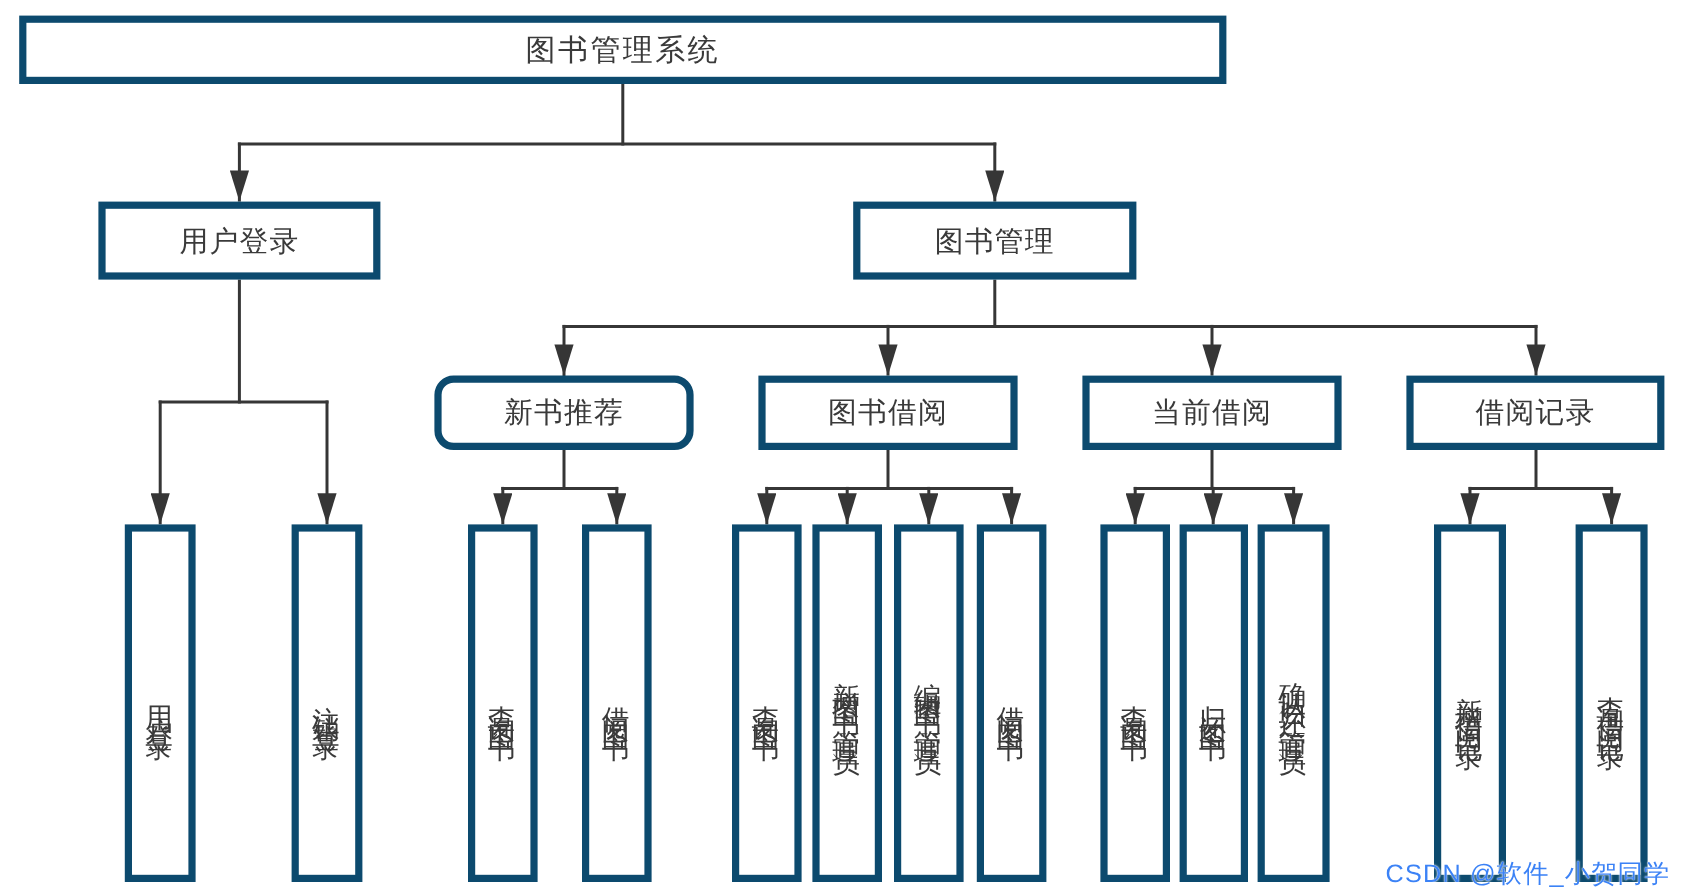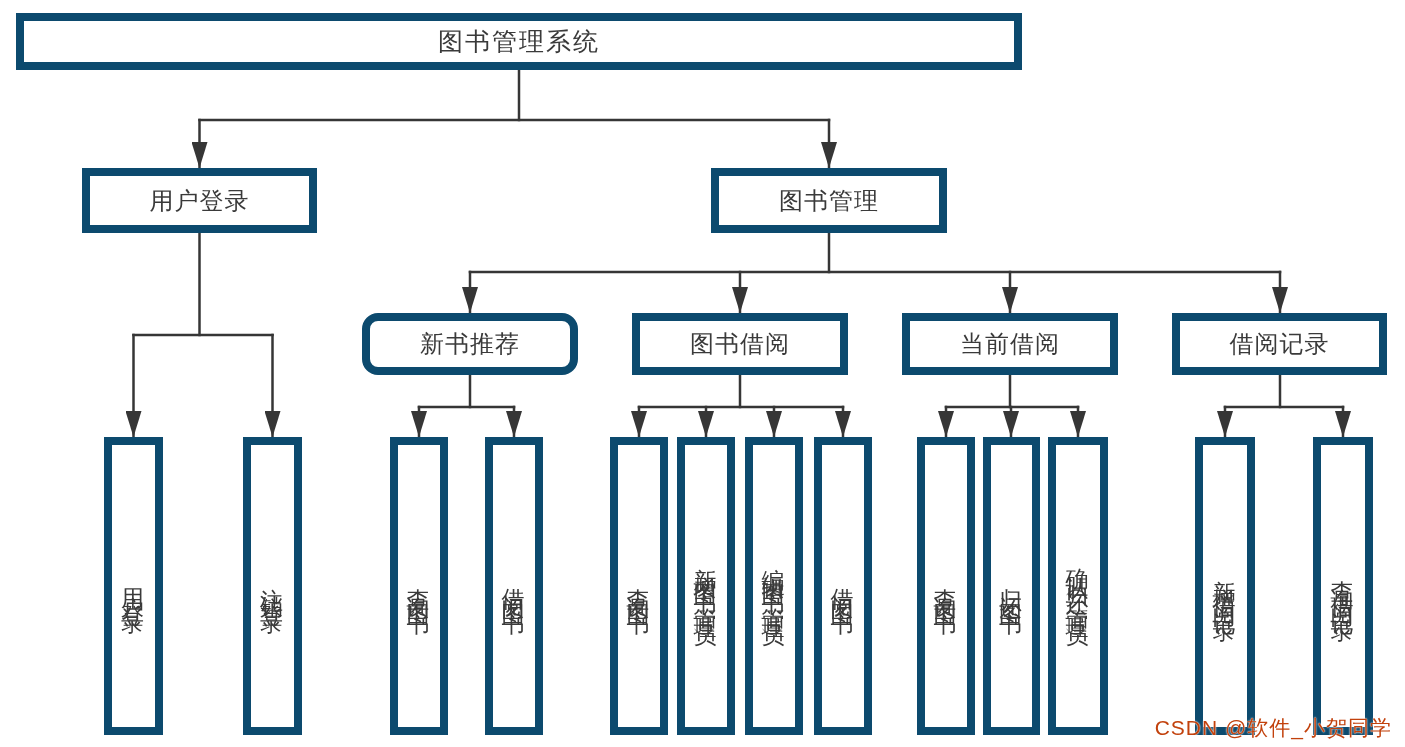--- a/index.html
+++ b/index.html
@@ -21,7 +21,7 @@
   .box {
     position: absolute;
     box-sizing: border-box;
-    border: 8px solid #0c4a6e;
+    border: 6px solid #0c4a6e;
     background: #ffffff;
     display: flex;
     align-items: center;

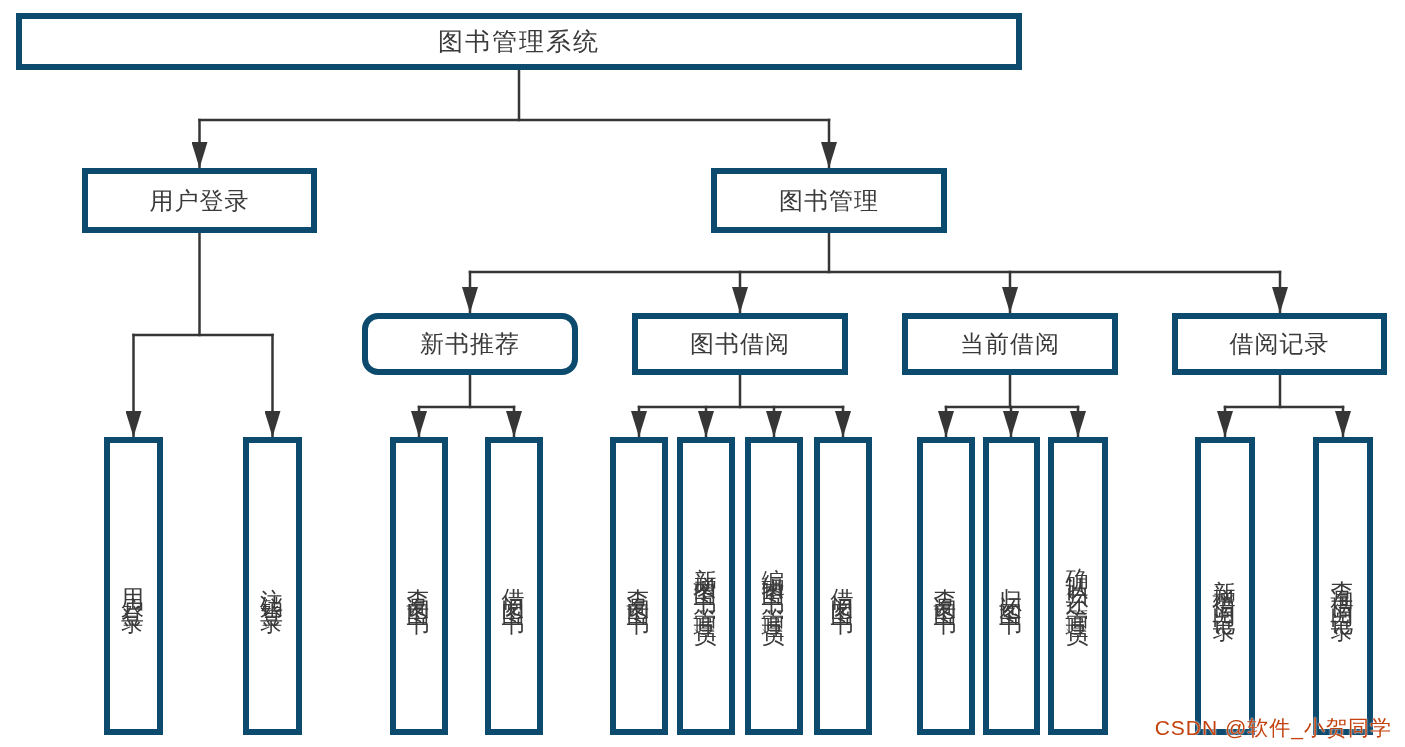--- a/index.html
+++ b/index.html
@@ -44,7 +44,7 @@
     bottom: 5px;
     font-size: 21px;
     letter-spacing: 1px;
-    color: #c2410c;
+    color: #3b82f6;
     text-shadow: 0 0 2px rgba(255,255,255,0.95), 0 0 1px rgba(255,255,255,0.9);
     z-index: 5;
   }

